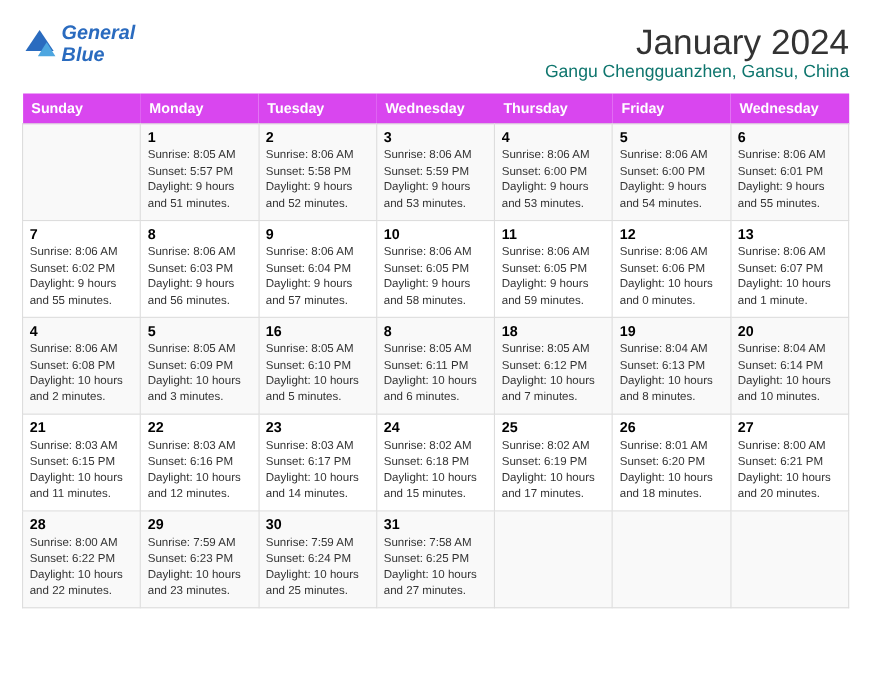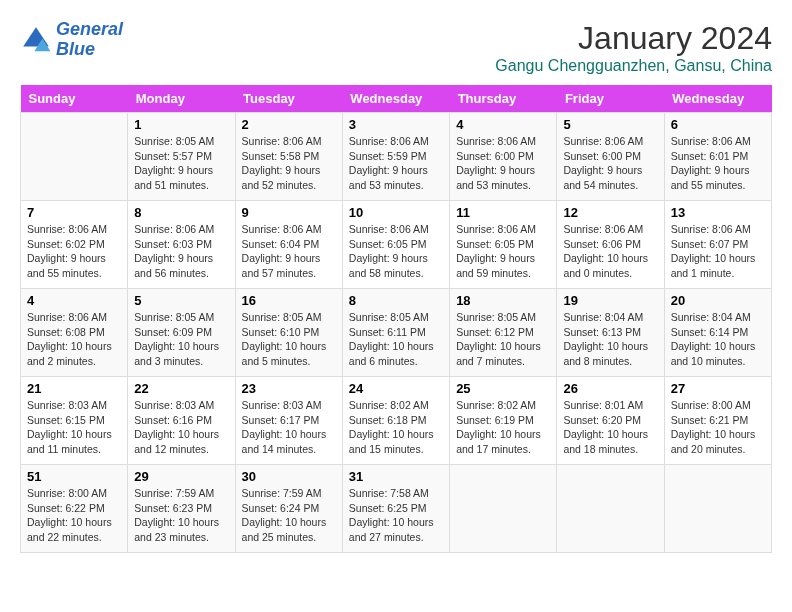--- a/index.html
+++ b/index.html
@@ -240,7 +240,7 @@
       </tr>
       <tr>
         <td>
-          <span class="day-num">51</span>
+          <span class="day-num">28</span>
           <div class="day-info">Sunrise: 8:00 AM<br>Sunset: 6:22 PM<br>Daylight: 10 hours<br>and 22 minutes.</div>
         </td>
         <td>

